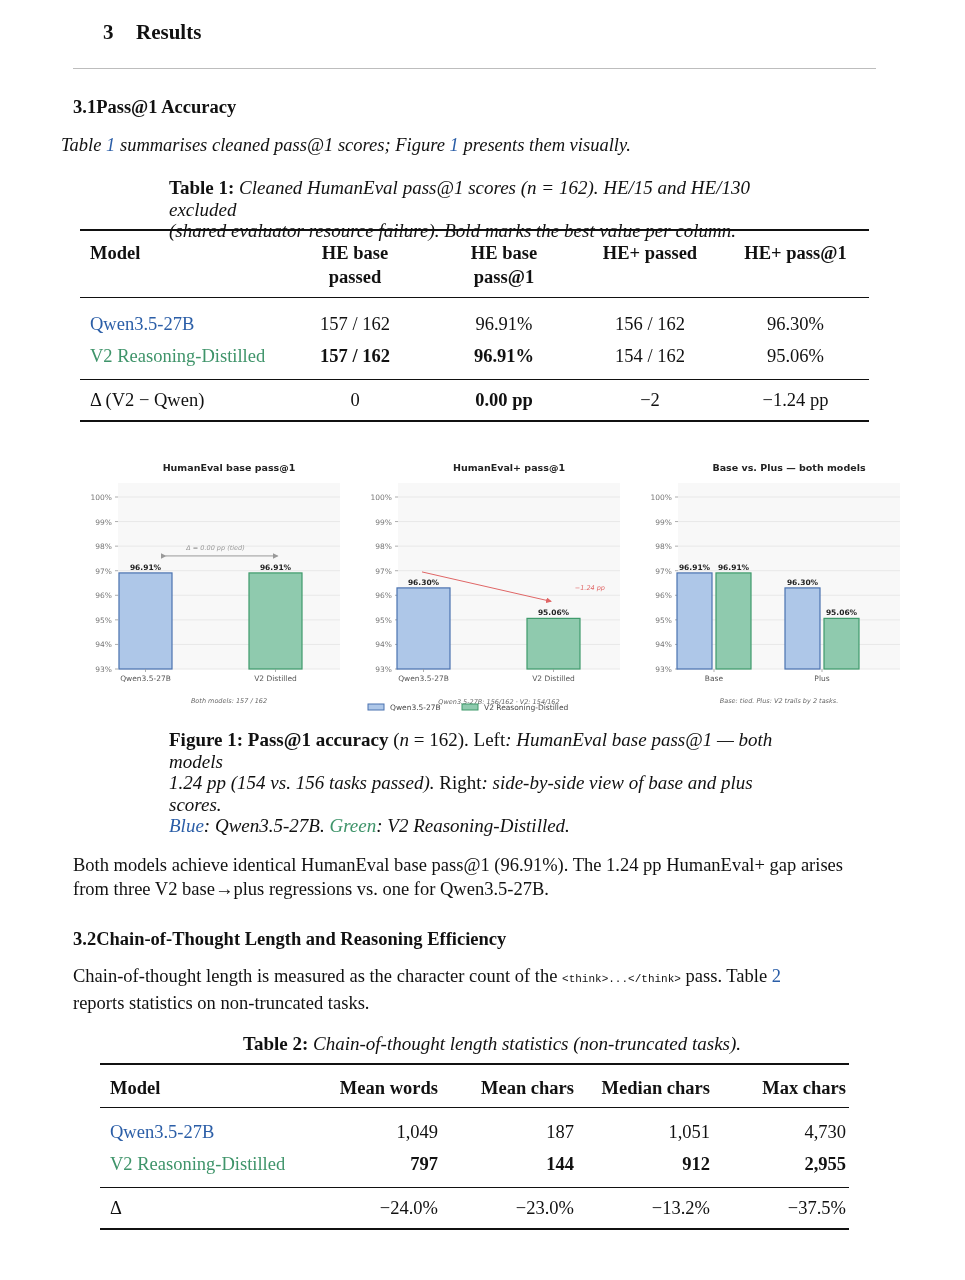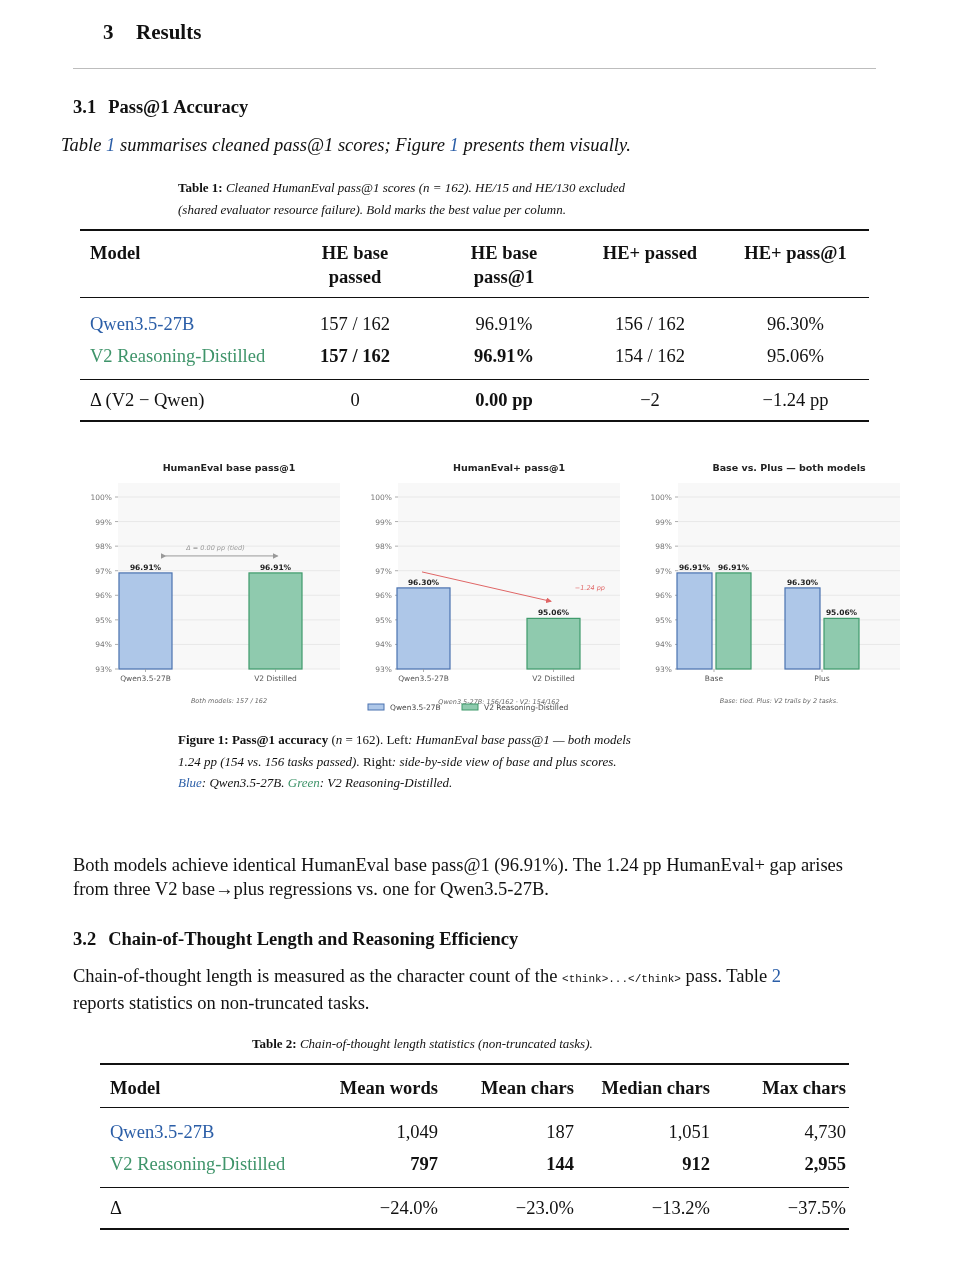--- a/index.html
+++ b/index.html
@@ -10,7 +10,7 @@
   .h1 .num { display: inline-block; width: 33px; }
   .rule-top { left: 73px; top: 68px; width: 803px; height: 0; border-top: 1.5px solid #bdbdbd; }
   .h2 { font-size: 18.5px; font-weight: bold; }
-  .h2 .num { display: inline-block; margin-right: 12px; }
+  .h2 .num { display: inline-block; }
   .para { font-size: 18.5px; line-height: 24px; }
   .link { color: #2b5ea7; }
   .blue { color: #2b5ea7; text-align: center; }

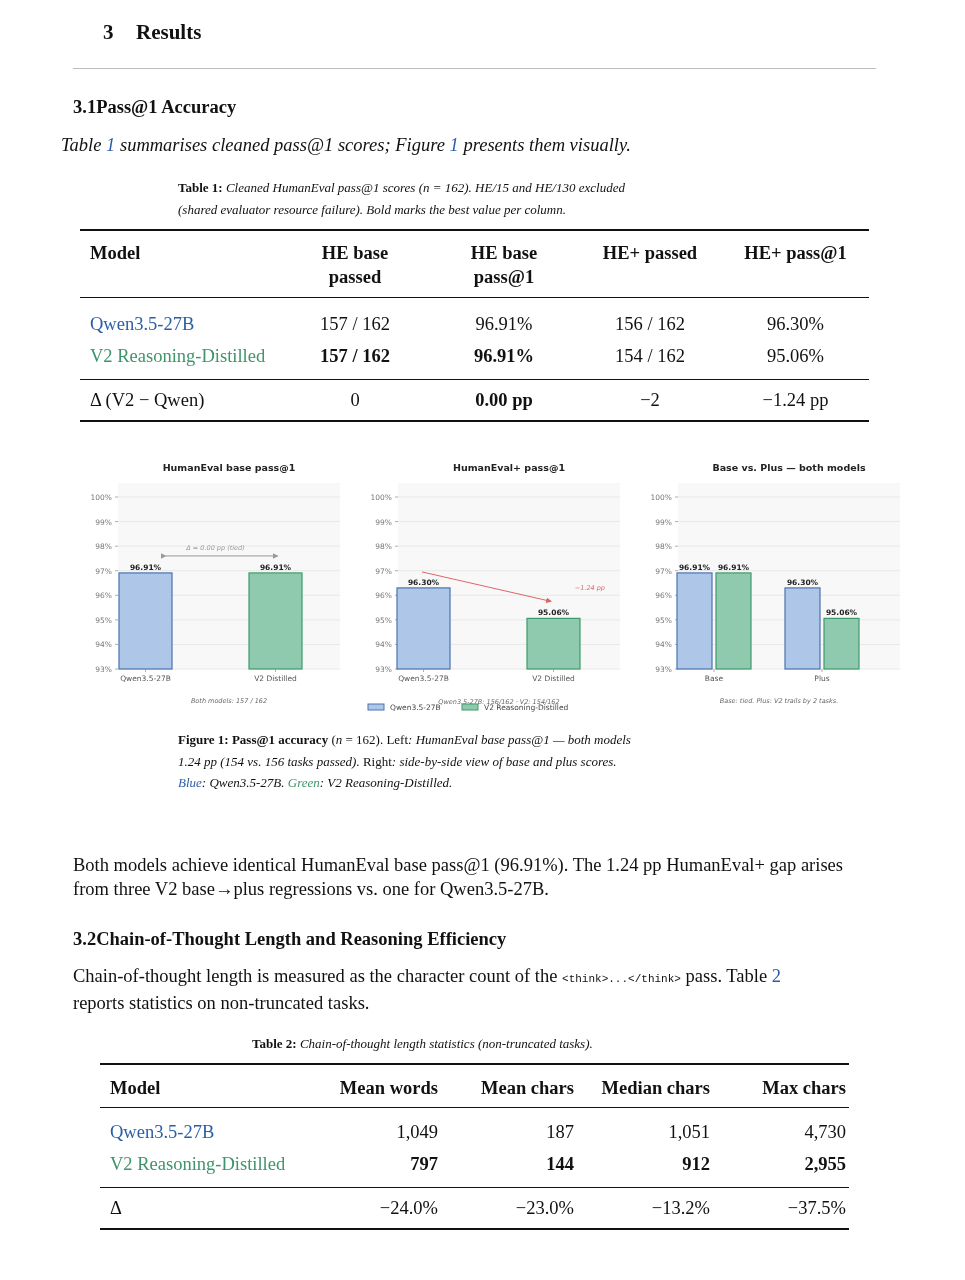--- a/index.html
+++ b/index.html
@@ -15,7 +15,7 @@
   .link { color: #2b5ea7; }
   .blue { color: #2b5ea7; text-align: center; }
   .green { color: #3f946a; }
-  .caption { font-size: 13px; line-height: 21.5px; margin-left: 9px; }
+  .caption { font-size: 19px; line-height: 21.5px; }
   .caption b { font-style: normal; }
   .it { font-style: italic; }
   .tbl1 { left: 80px; top: 229px; width: 789px; }

